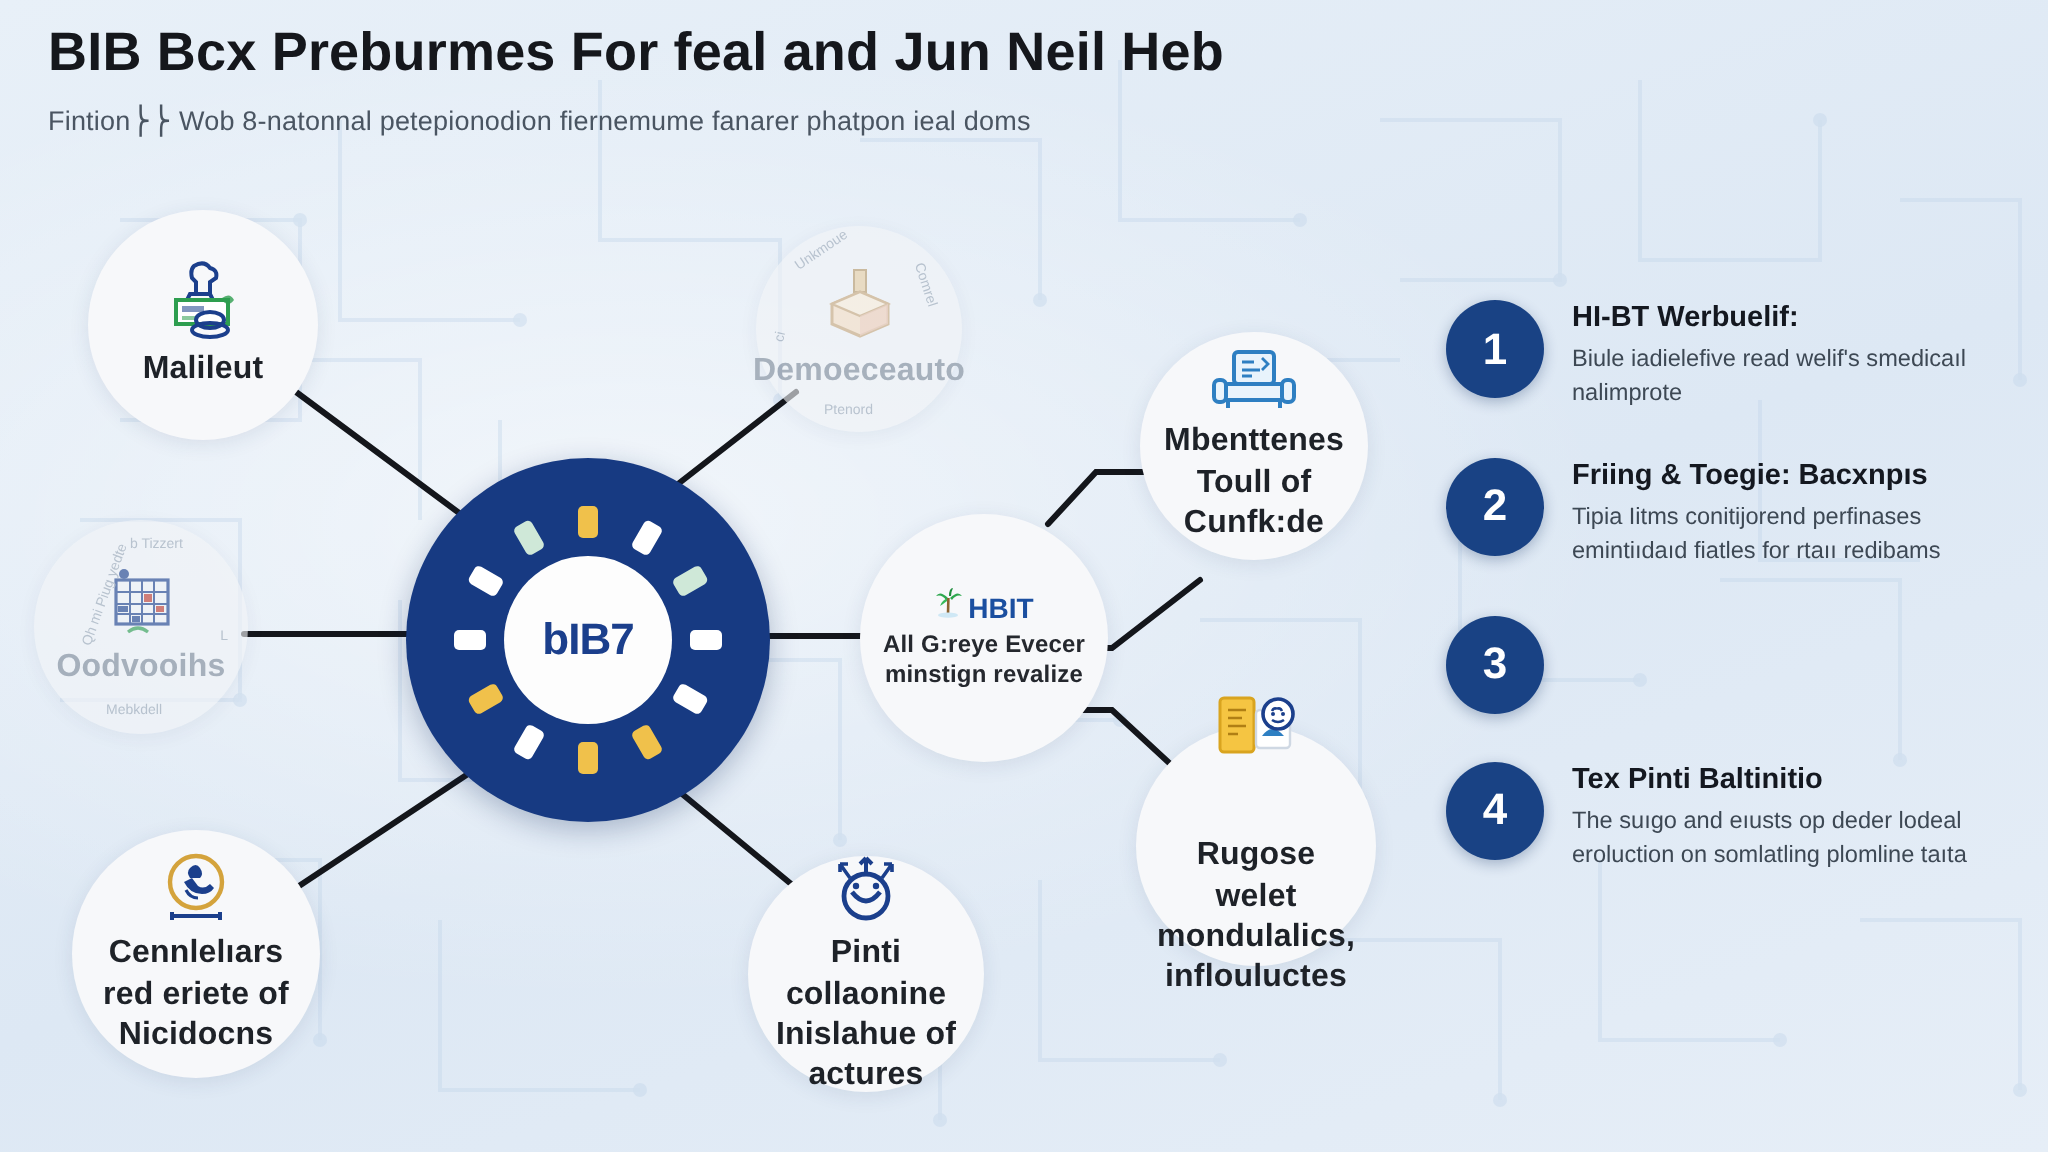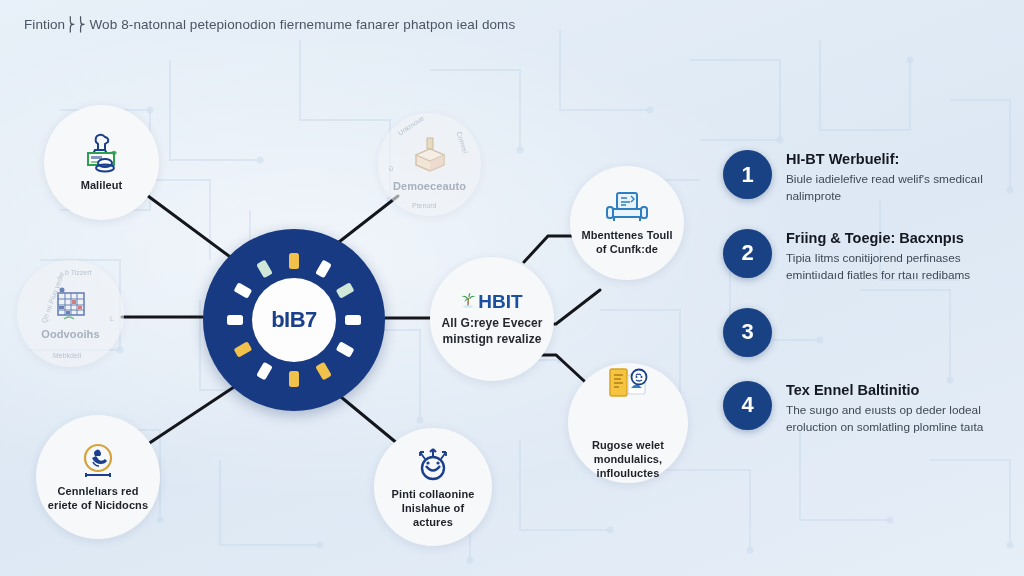--- a/index.html
+++ b/index.html
@@ -212,6 +212,7 @@
   </svg>
 
   <div class="header">
+    <div class="title">BIB Bcx Preburmes For feal and Jun Neil Heb</div>
     <div class="subtitle">Fintion⎬⎬ Wob 8-natonnal petepionodion fiernemume fanarer phatpon ieal doms</div>
   </div>
 

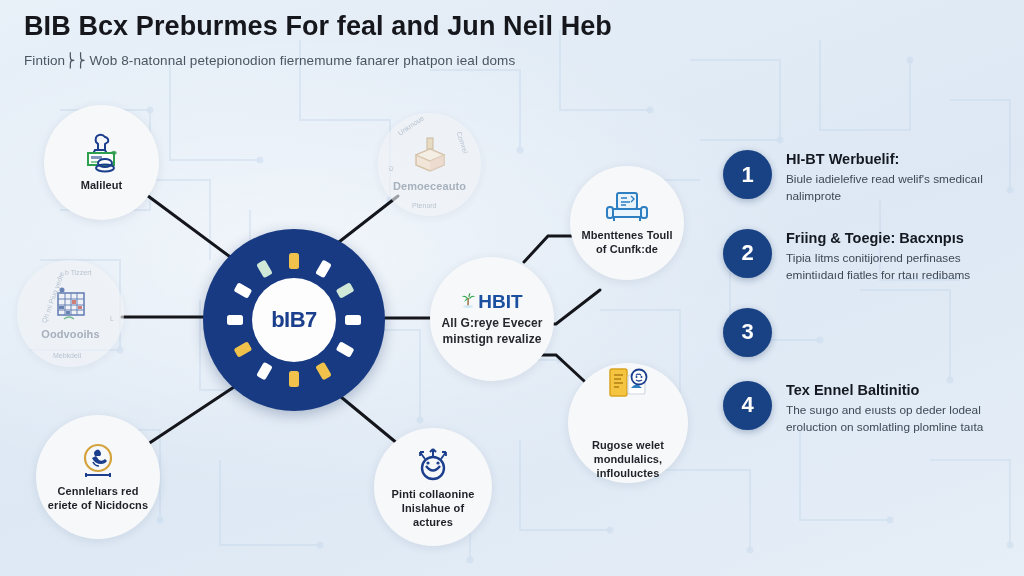--- a/index.html
+++ b/index.html
@@ -95,7 +95,7 @@
     box-shadow: 0 2px 10px rgba(35,60,100,.10);
   }
   .node-label {
-    font-size: 11px;
+    font-size: 16px;
     font-weight: bold;
     color: #1e2228;
     line-height: 1.28;

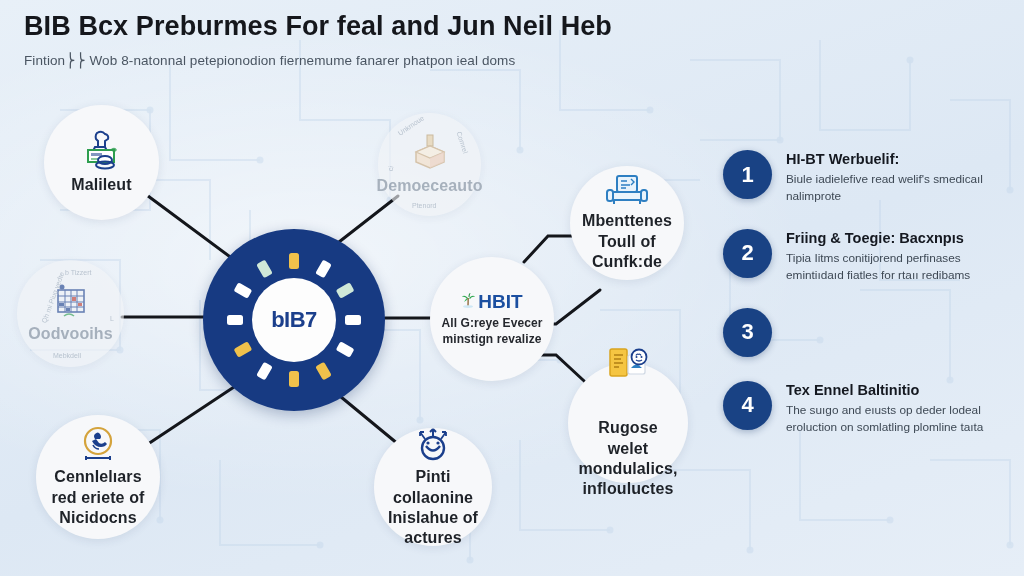--- a/index.html
+++ b/index.html
@@ -115,7 +115,7 @@
   }
   .node.hbit .node-label { font-weight: bold; font-size: 12px; color: #25282e; }
   .hbit-title {
-    font-size: 19px; font-weight: bold; color: #1b4fa0;
+    font-size: 14px; font-weight: bold; color: #1b4fa0;
     display: flex; align-items: flex-end; gap: 2px; margin-bottom: 3px;
   }
 

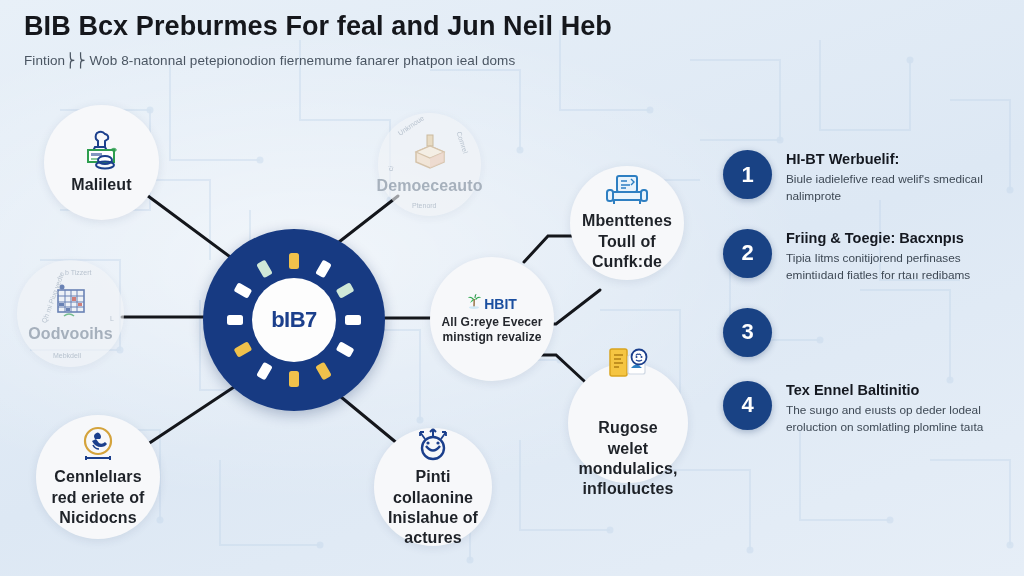--- a/index.html
+++ b/index.html
@@ -430,7 +430,7 @@
     <div class="point">
       <div class="point-num">4</div>
       <div class="point-body">
-        <div class="point-head">Tex Ennel Baltinitio</div>
+        <div class="point-head">Tex Pinti Baltinitio</div>
         <div class="point-desc">The suıgo and eıusts op deder lodeal eroluction on somlatling plomline taıta</div>
       </div>
     </div>

